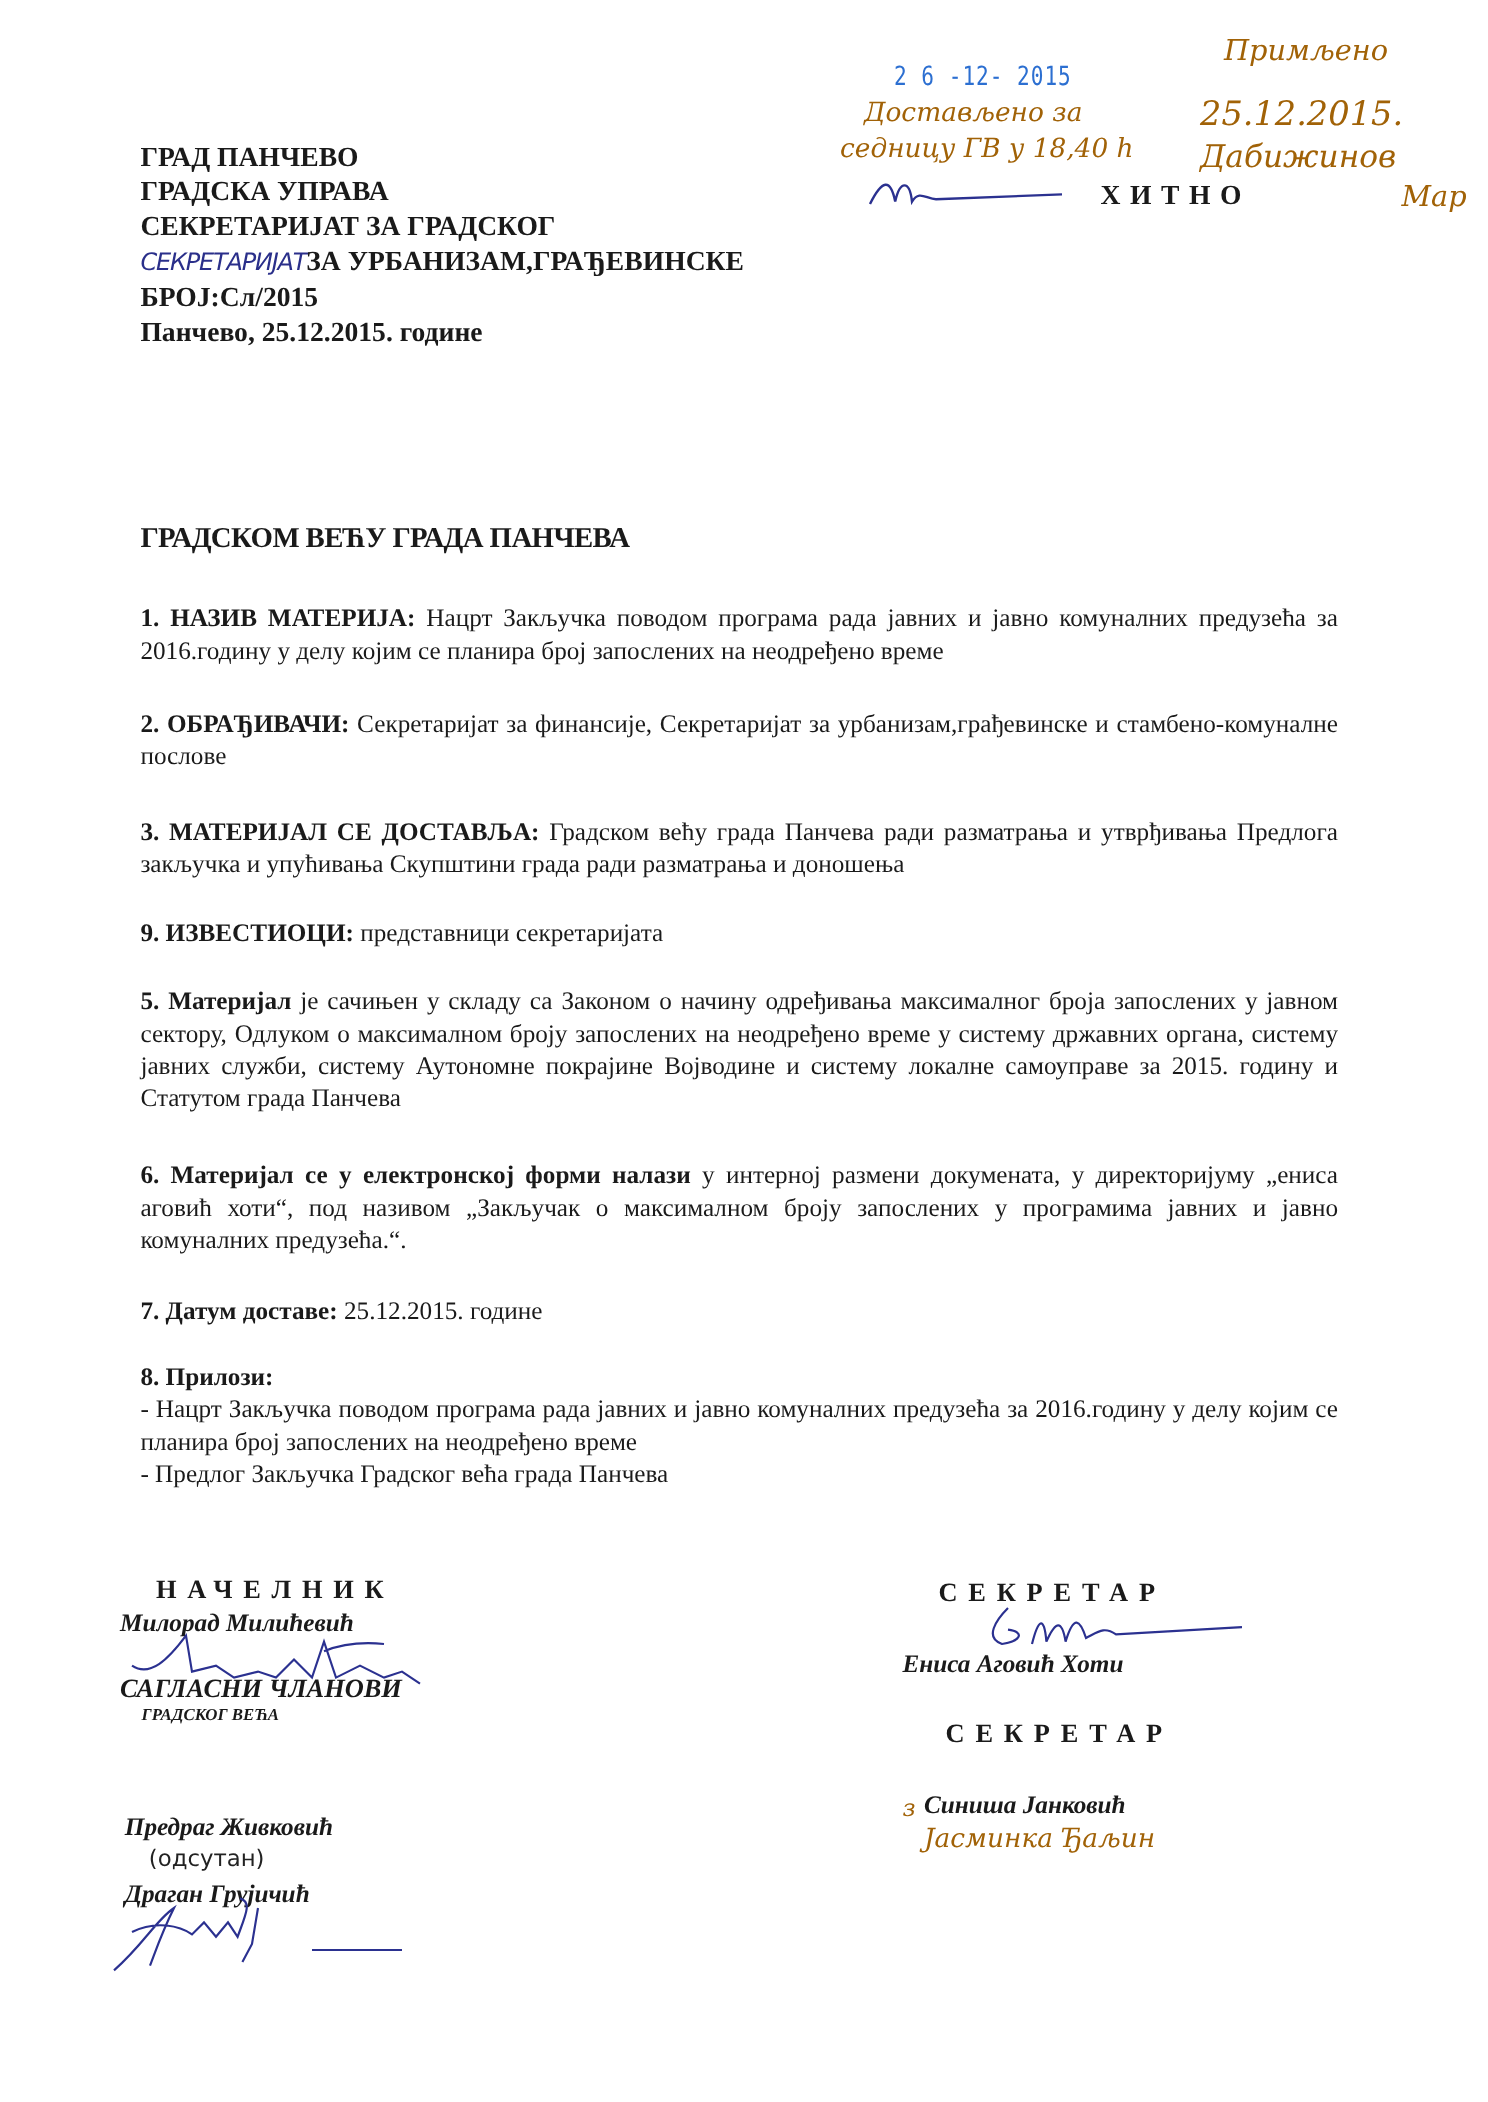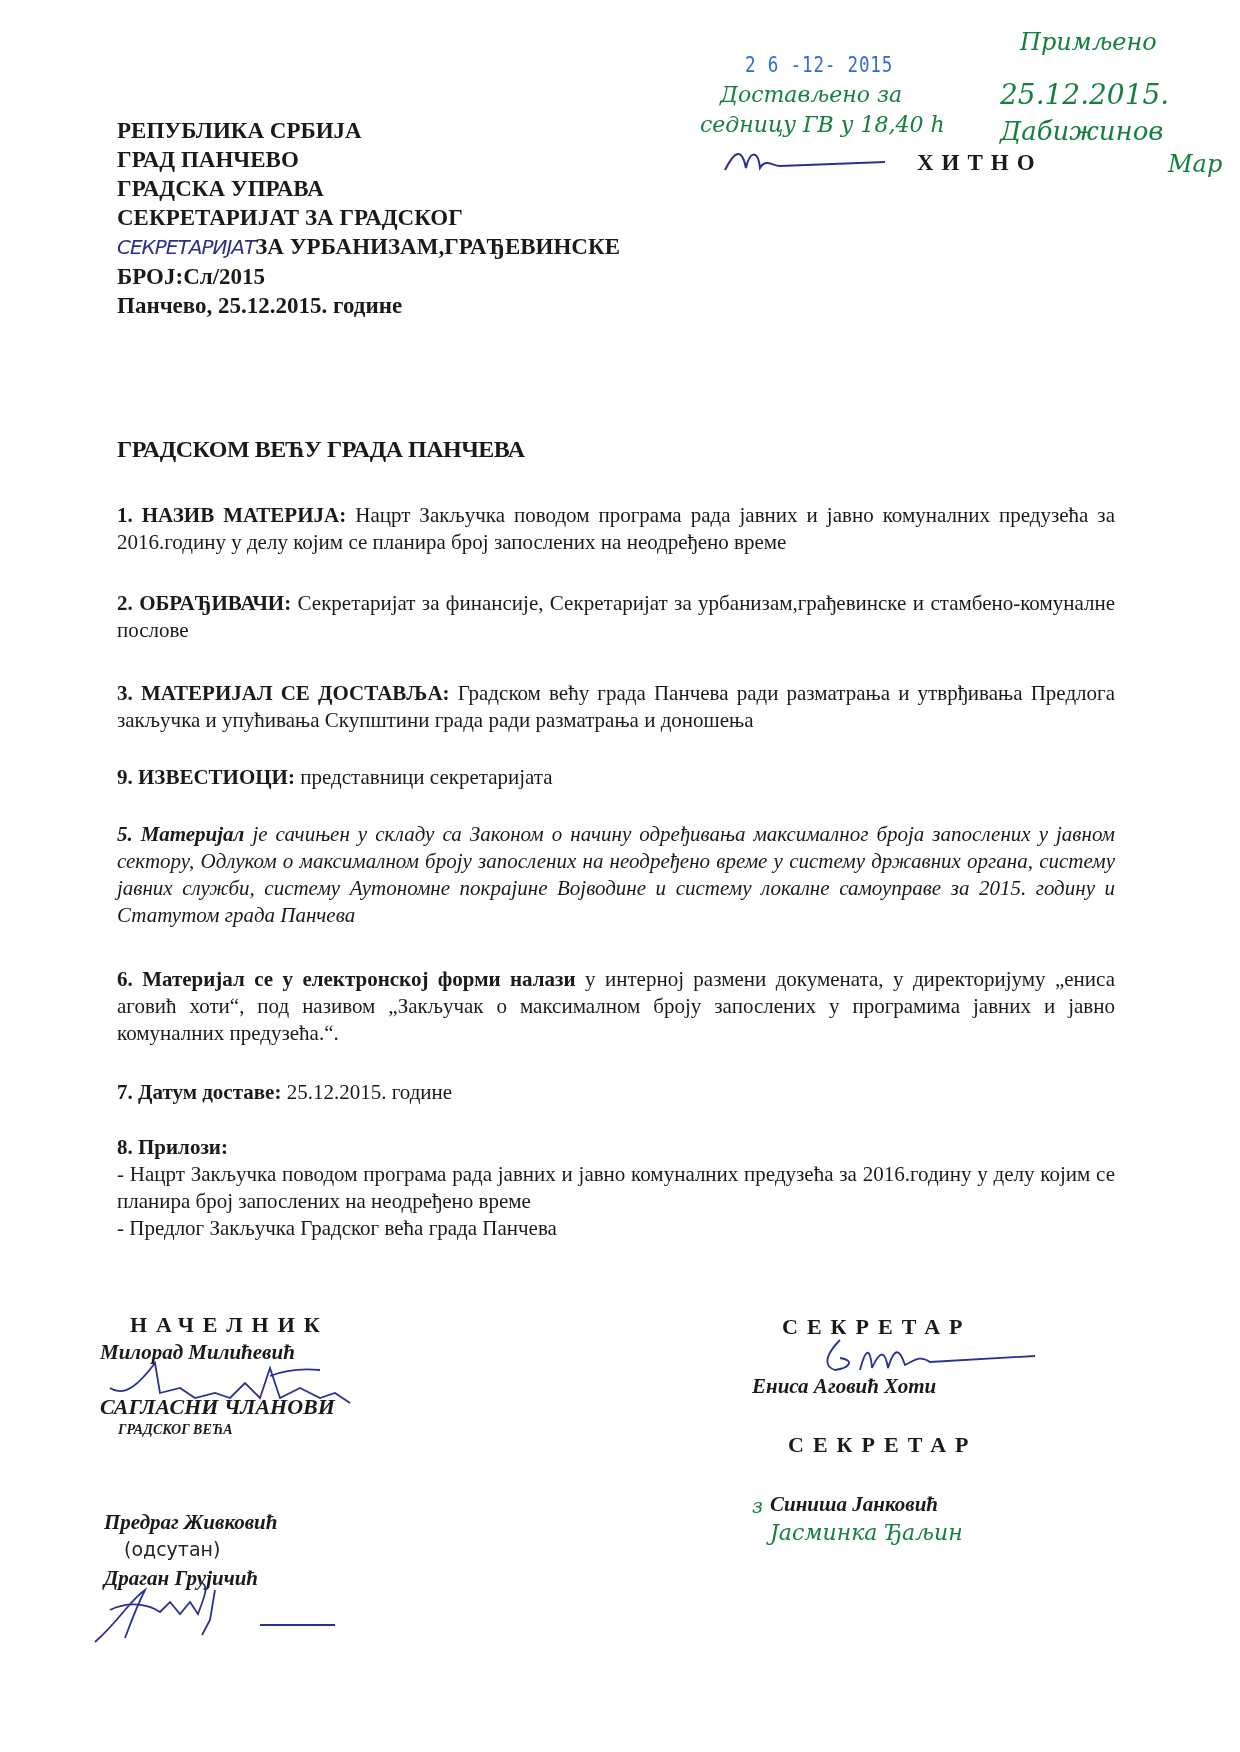--- a/index.html
+++ b/index.html
@@ -10,7 +10,7 @@
   .header-block div { white-space:nowrap; }
   .hw { font-family:"DejaVu Sans", sans-serif; font-weight:normal; color:#2a2f8a; font-style:italic; }
   .stamp { color:#2c6fd1; font-family:"DejaVu Sans Mono", monospace; font-size:22px; letter-spacing:1px; transform:scaleX(0.8); transform-origin:left; }
-  .ink { color:#15803d; font-family:"DejaVu Serif", serif; font-style:italic; }
+  .ink { color:#a16207; font-family:"DejaVu Serif", serif; font-style:italic; }
   .urgent { left:917px; top:150px; font-weight:bold; font-size:23px; letter-spacing:8px; }
   .addressee { left:117px; top:436px; font-size:24px; font-weight:bold; letter-spacing:-0.5px; }
   .item { left:117px; width:998px; font-size:21px; line-height:27px; text-align:justify; position:absolute; }

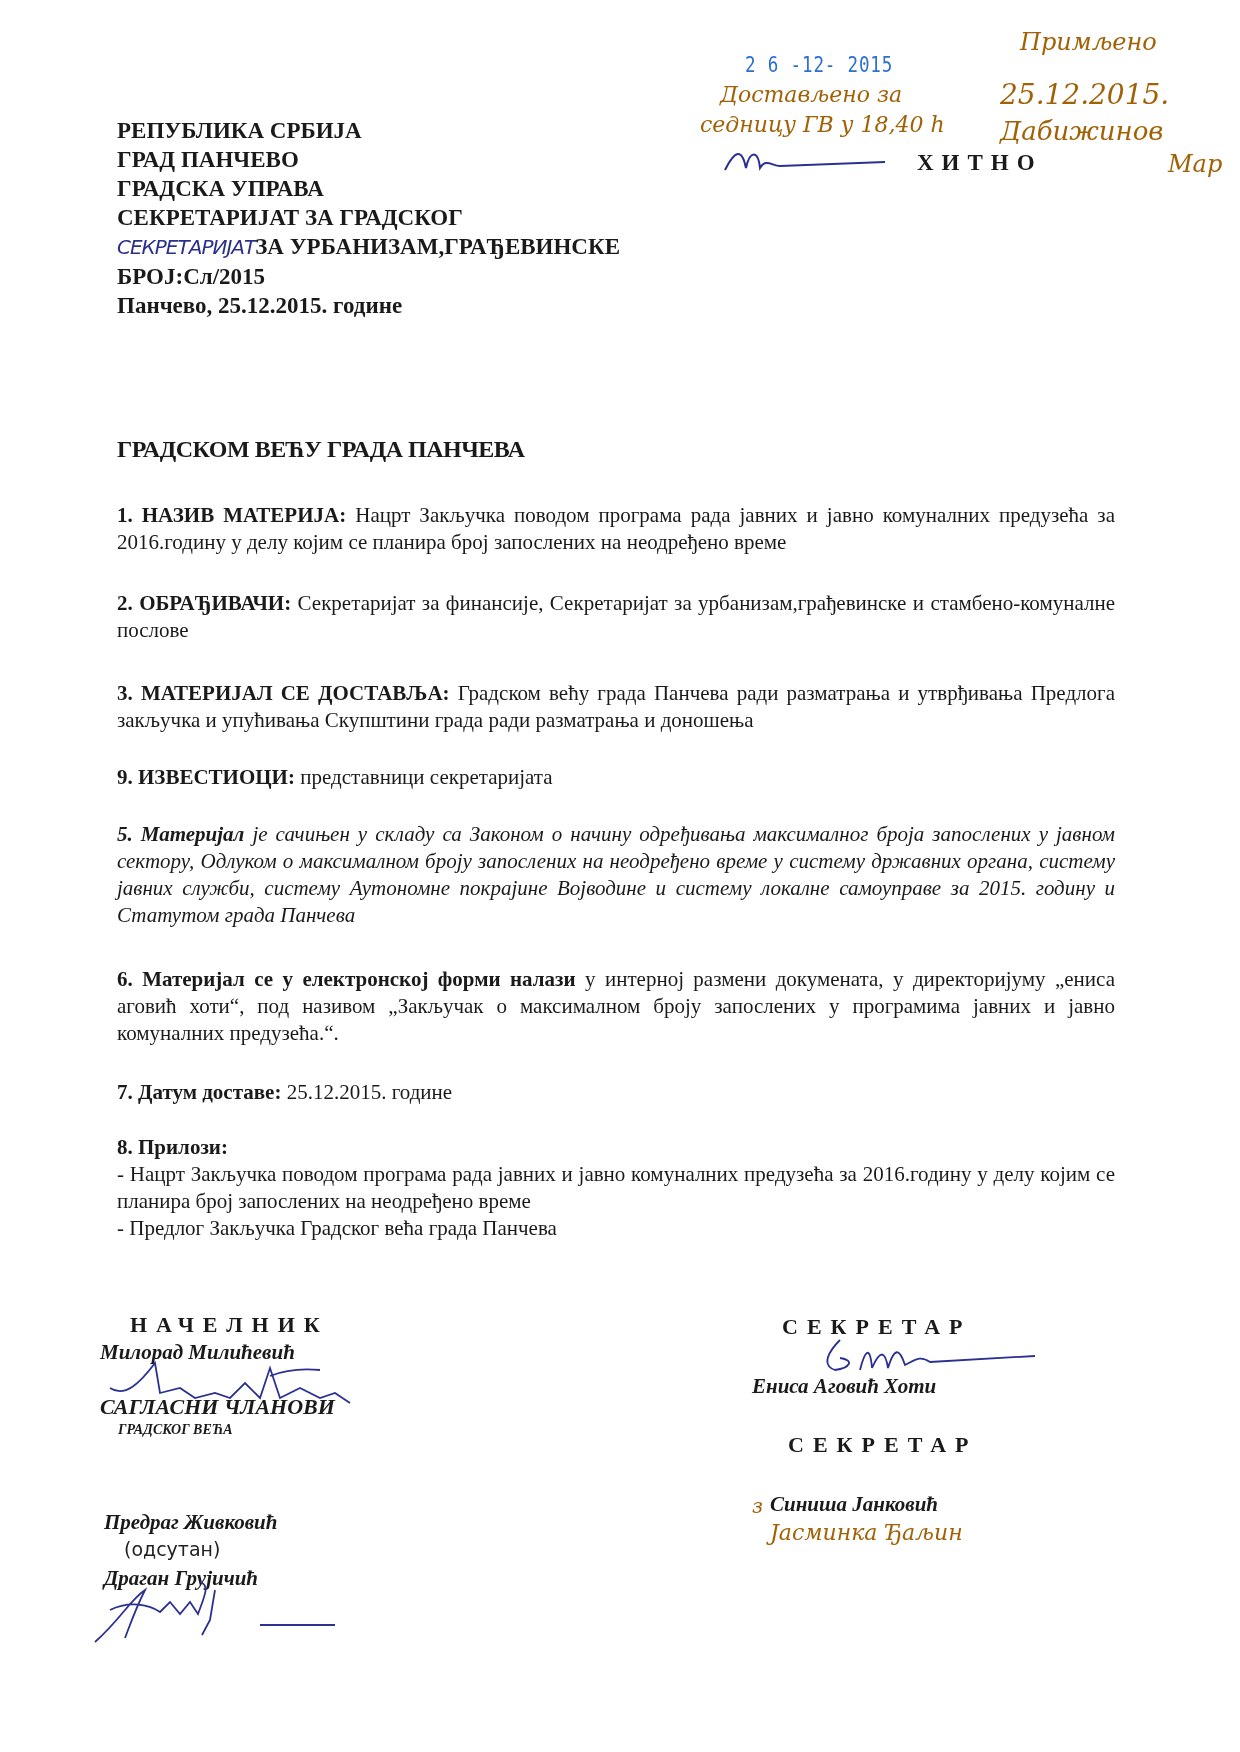--- a/index.html
+++ b/index.html
@@ -35,7 +35,6 @@
 <div class="abs urgent">ХИТНО</div>
 
 <div class="abs header-block">
-  <div>РЕПУБЛИКА СРБИЈА</div>
   <div>ГРАД ПАНЧЕВО</div>
   <div>ГРАДСКА УПРАВА</div>
   <div>СЕКРЕТАРИЈАТ ЗА ГРАДСКОГ</div>

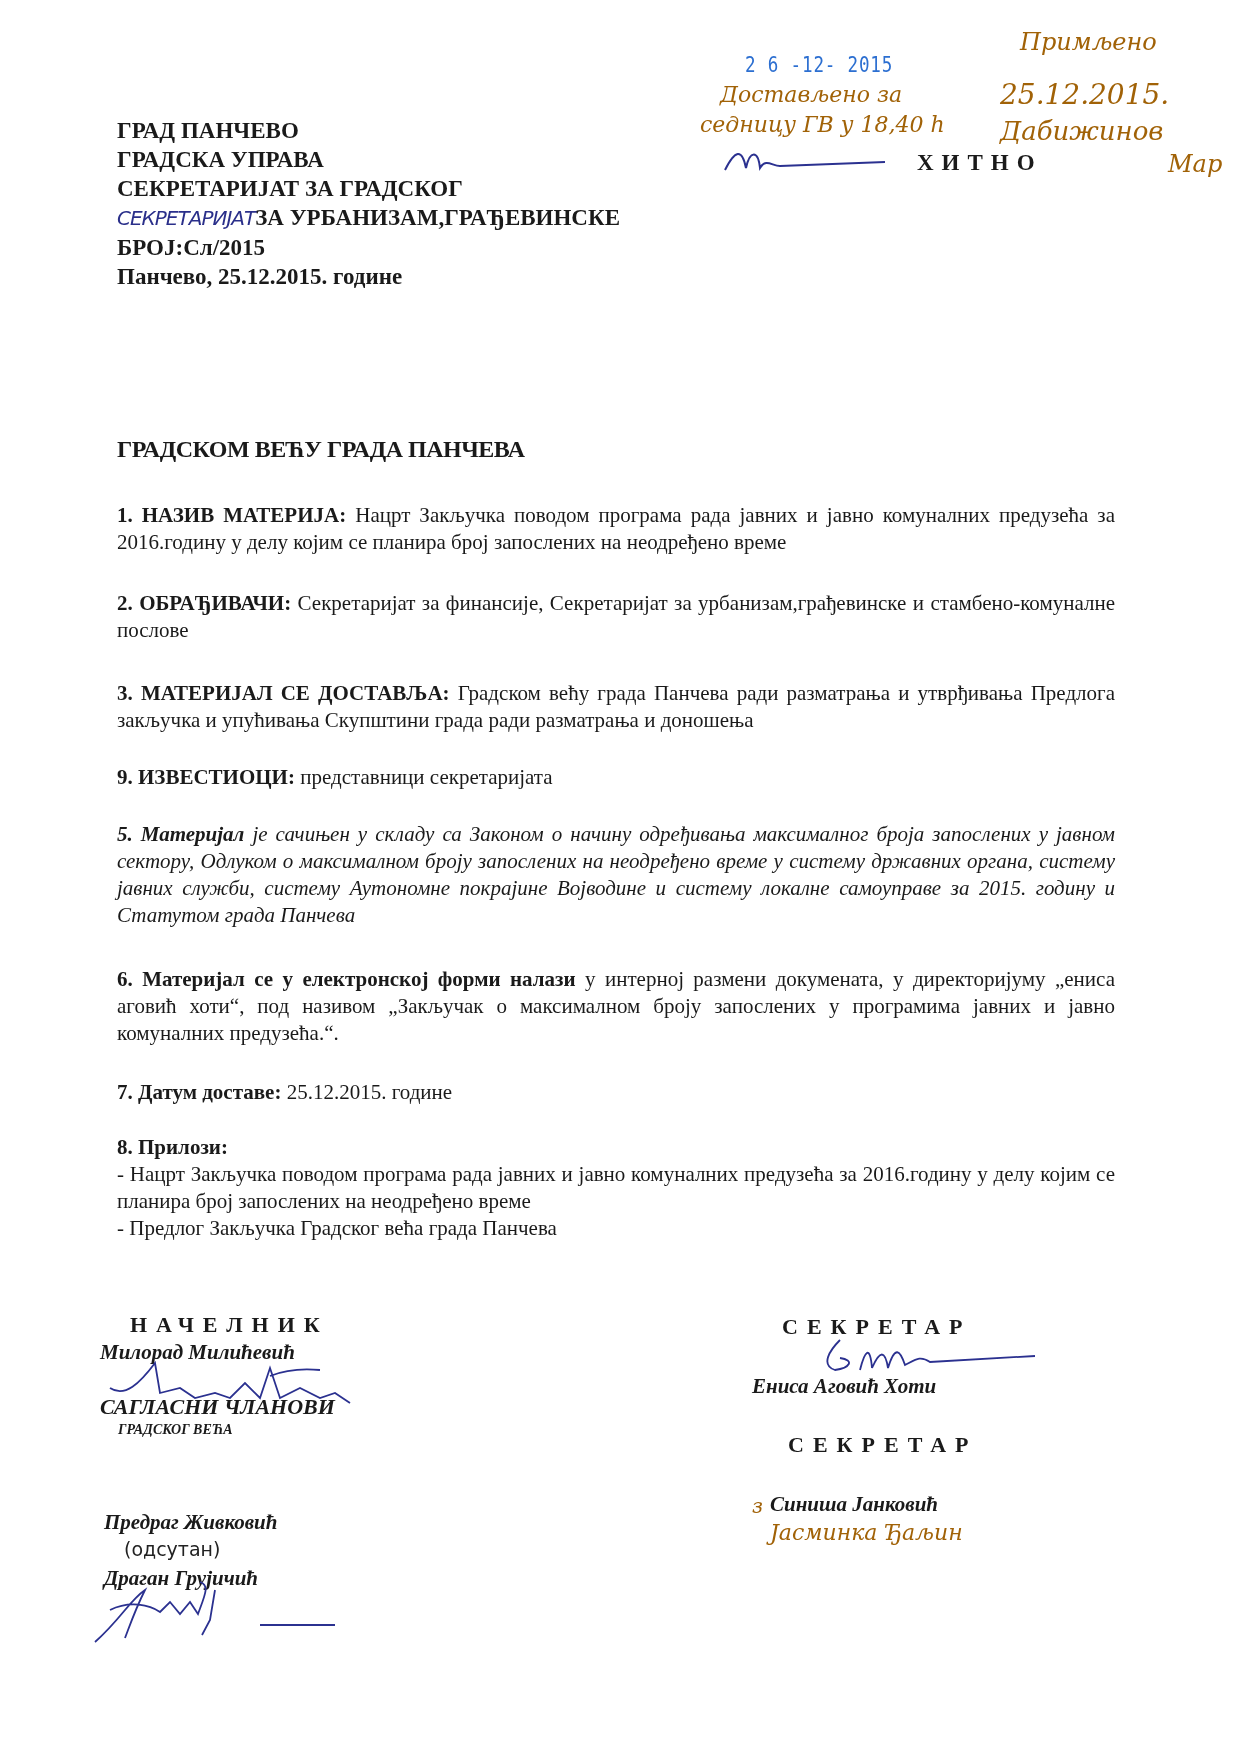--- a/index.html
+++ b/index.html
@@ -59,7 +59,7 @@
 <div class="item" style="top:764px;">
   <b>9. ИЗВЕСТИОЦИ:</b><span> представници секретаријата</span>
 </div>
-<div class="item" style="top:821px;font-style:italic;">
+<div class="item" style="top:821px;">
   <b>5. Материјал</b><span> је сачињен у складу са Законом о начину одређивања максималног броја запослених у јавном сектору, Одлуком о  максималном броју запослених на неодређено време у систему државних органа, систему јавних служби, систему Аутономне покрајине Војводине и систему локалне самоуправе за 2015. годину и Статутом града Панчева</span>
 </div>
 <div class="item" style="top:966px;">

